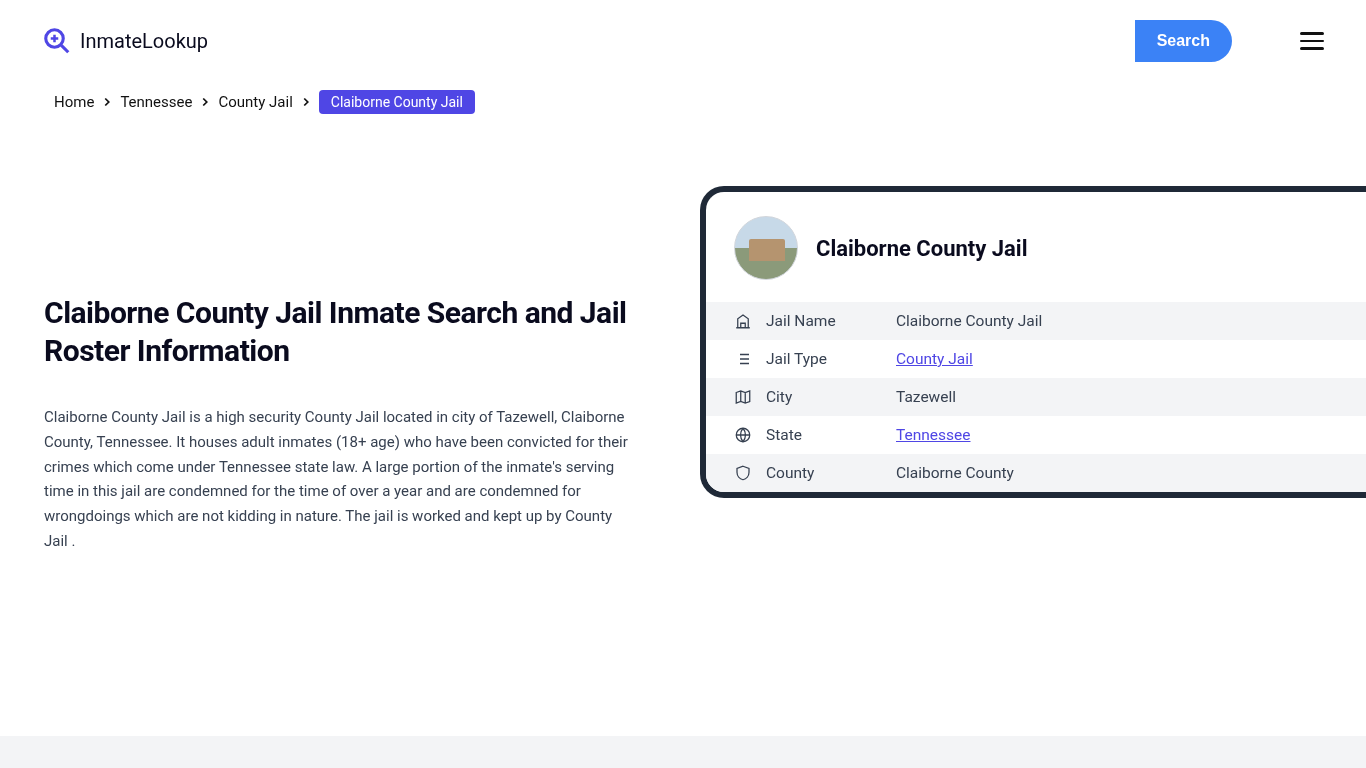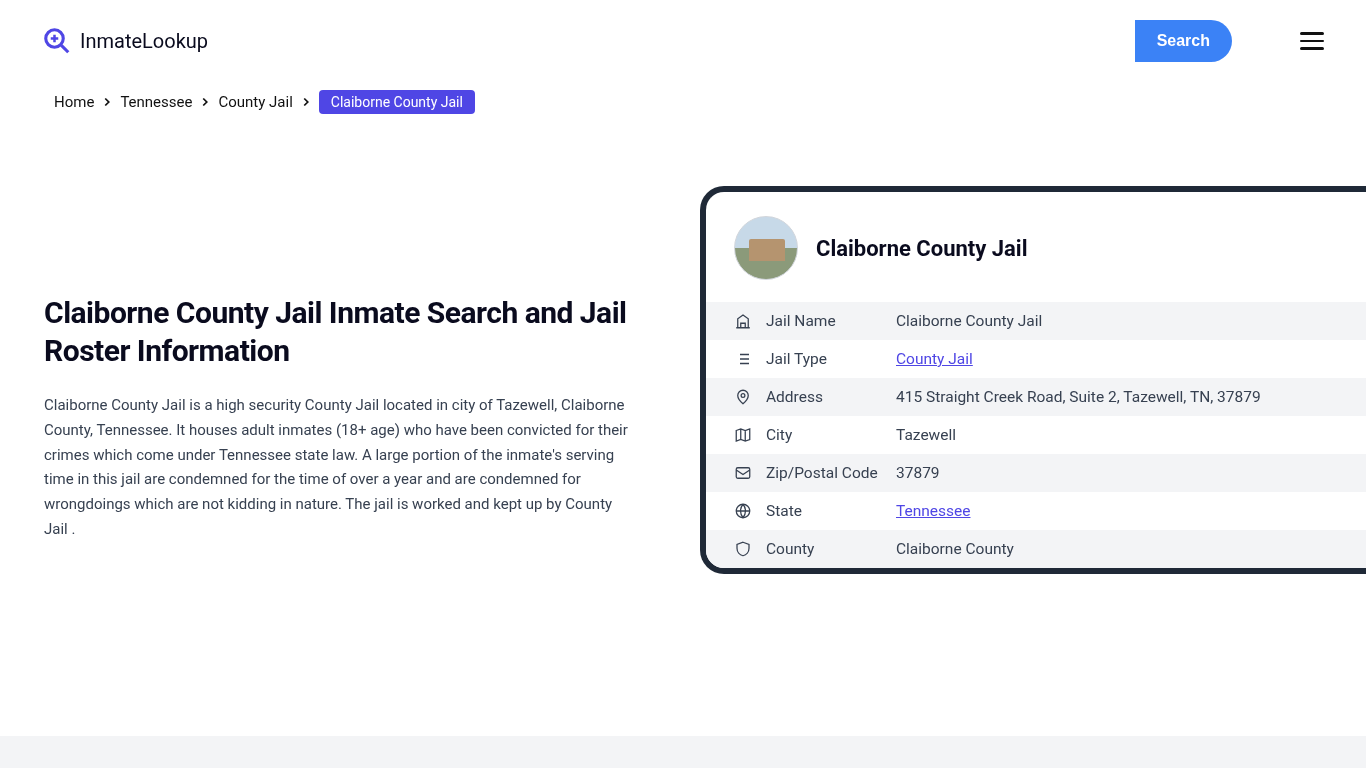--- a/index.html
+++ b/index.html
@@ -25,7 +25,7 @@
     
     .main { display: flex; padding: 0 0 0 44px; margin-top: 180px; gap: 60px; align-items: flex-start; }
     .left { width: 600px; padding-right: 10px; }
-    .page-title { font-size: 30px; font-weight: 700; line-height: 1.25; color: #0A0B1E; margin-bottom: 24px; letter-spacing: -0.5px; }
+    .page-title { font-size: 30px; font-weight: 700; line-height: 1.25; color: #0A0B1E; margin-bottom: 36px; letter-spacing: -0.5px; }
     .para { font-size: 15px; line-height: 1.65; color: #374151; margin-bottom: 20px; }
     
     .card { position: absolute; right: 0; top: 186px; width: 666px; background: #fff; border: 6px solid #1F2937; border-right: none; border-radius: 24px 0 0 24px; padding: 0; overflow: hidden; }

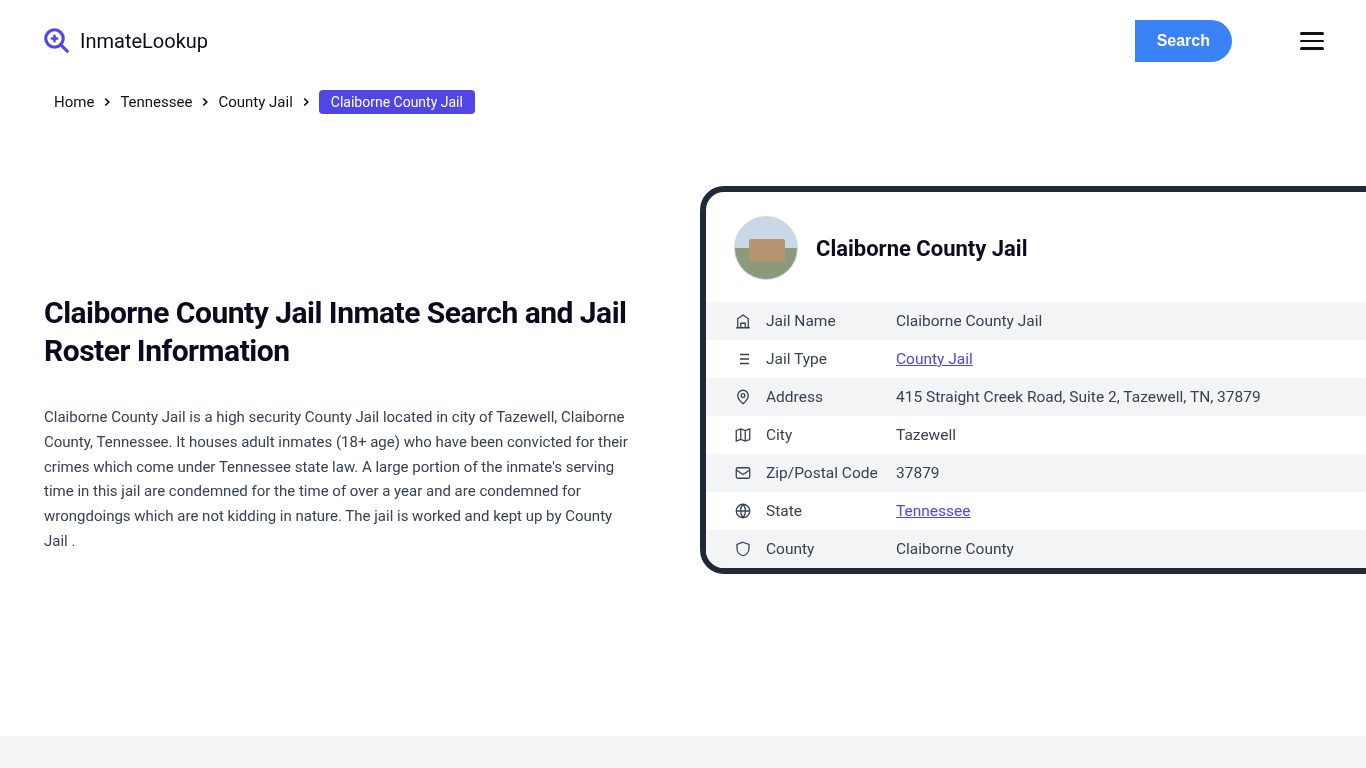--- a/index.html
+++ b/index.html
@@ -112,14 +112,6 @@
     </div>
     <div class="info-row">
       <svg class="info-icon" viewBox="0 0 24 24" fill="none" stroke="currentColor" stroke-width="1.7">
-          <path d="M12 21s-7-6-7-11a7 7 0 0114 0c0 5-7 11-7 11z"></path>
-          <circle cx="12" cy="10" r="2.5"></circle>
-        </svg>
-      <span class="info-label">Address</span>
-      <span class="info-value">415 Straight Creek Road, Suite 2, Tazewell, TN, 37879</span>
-    </div>
-    <div class="info-row">
-      <svg class="info-icon" viewBox="0 0 24 24" fill="none" stroke="currentColor" stroke-width="1.7">
           <path d="M3 6l6-2 6 2 6-2v14l-6 2-6-2-6 2V6zM9 4v14M15 6v14"></path>
         </svg>
       <span class="info-label">City</span>

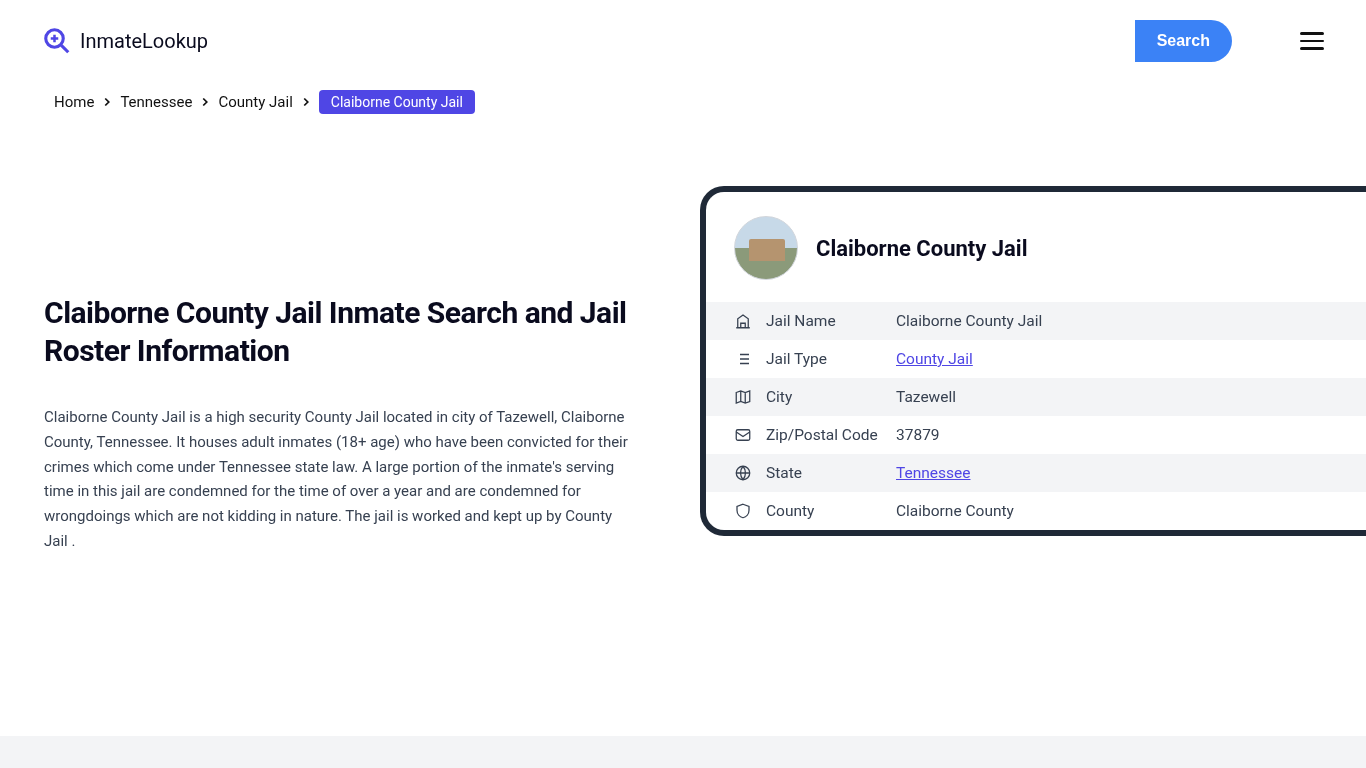--- a/index.html
+++ b/index.html
@@ -119,14 +119,6 @@
     </div>
     <div class="info-row">
       <svg class="info-icon" viewBox="0 0 24 24" fill="none" stroke="currentColor" stroke-width="1.7">
-          <rect x="3" y="5" width="18" height="14" rx="2"></rect>
-          <path d="M3 8l9 6 9-6"></path>
-        </svg>
-      <span class="info-label">Zip/Postal Code</span>
-      <span class="info-value">37879</span>
-    </div>
-    <div class="info-row">
-      <svg class="info-icon" viewBox="0 0 24 24" fill="none" stroke="currentColor" stroke-width="1.7">
           <circle cx="12" cy="12" r="9"></circle>
           <path d="M3 12h18M12 3a14 14 0 010 18M12 3a14 14 0 000 18"></path>
         </svg>

